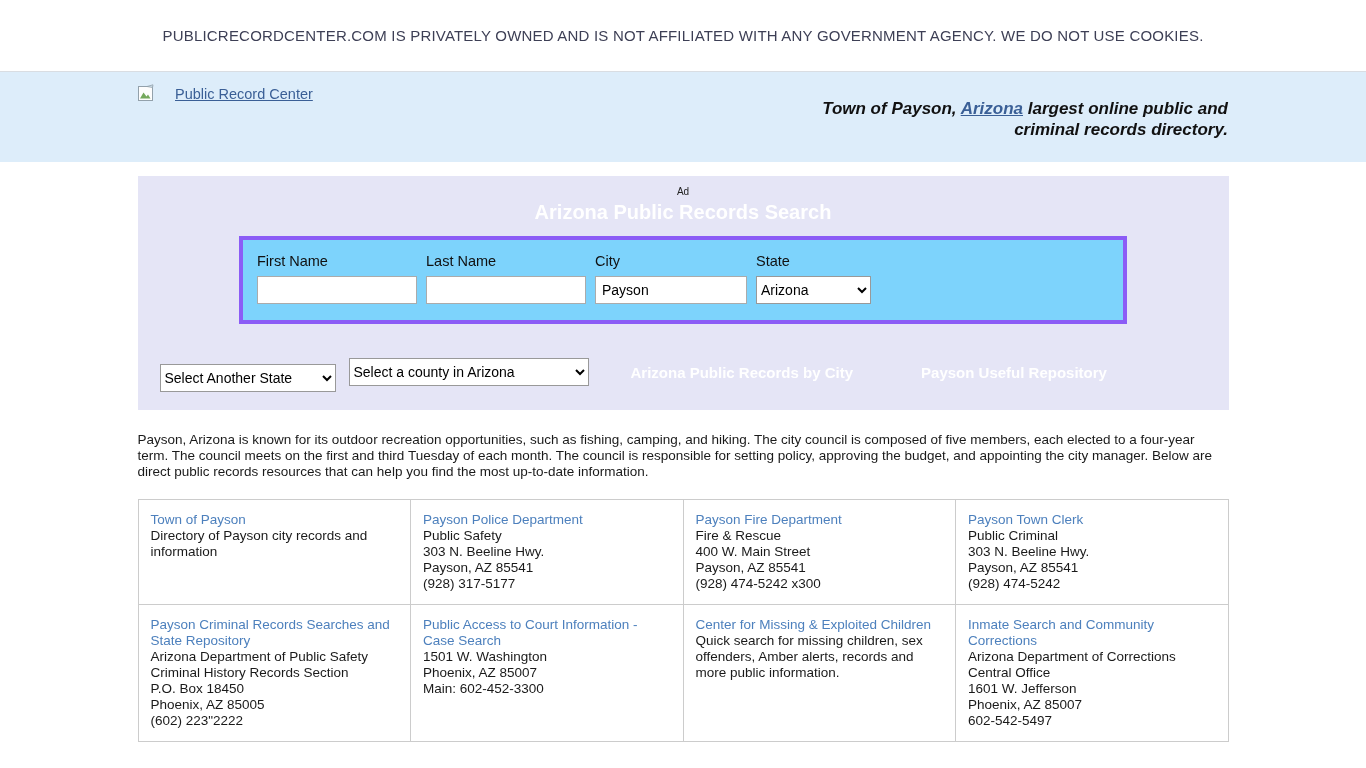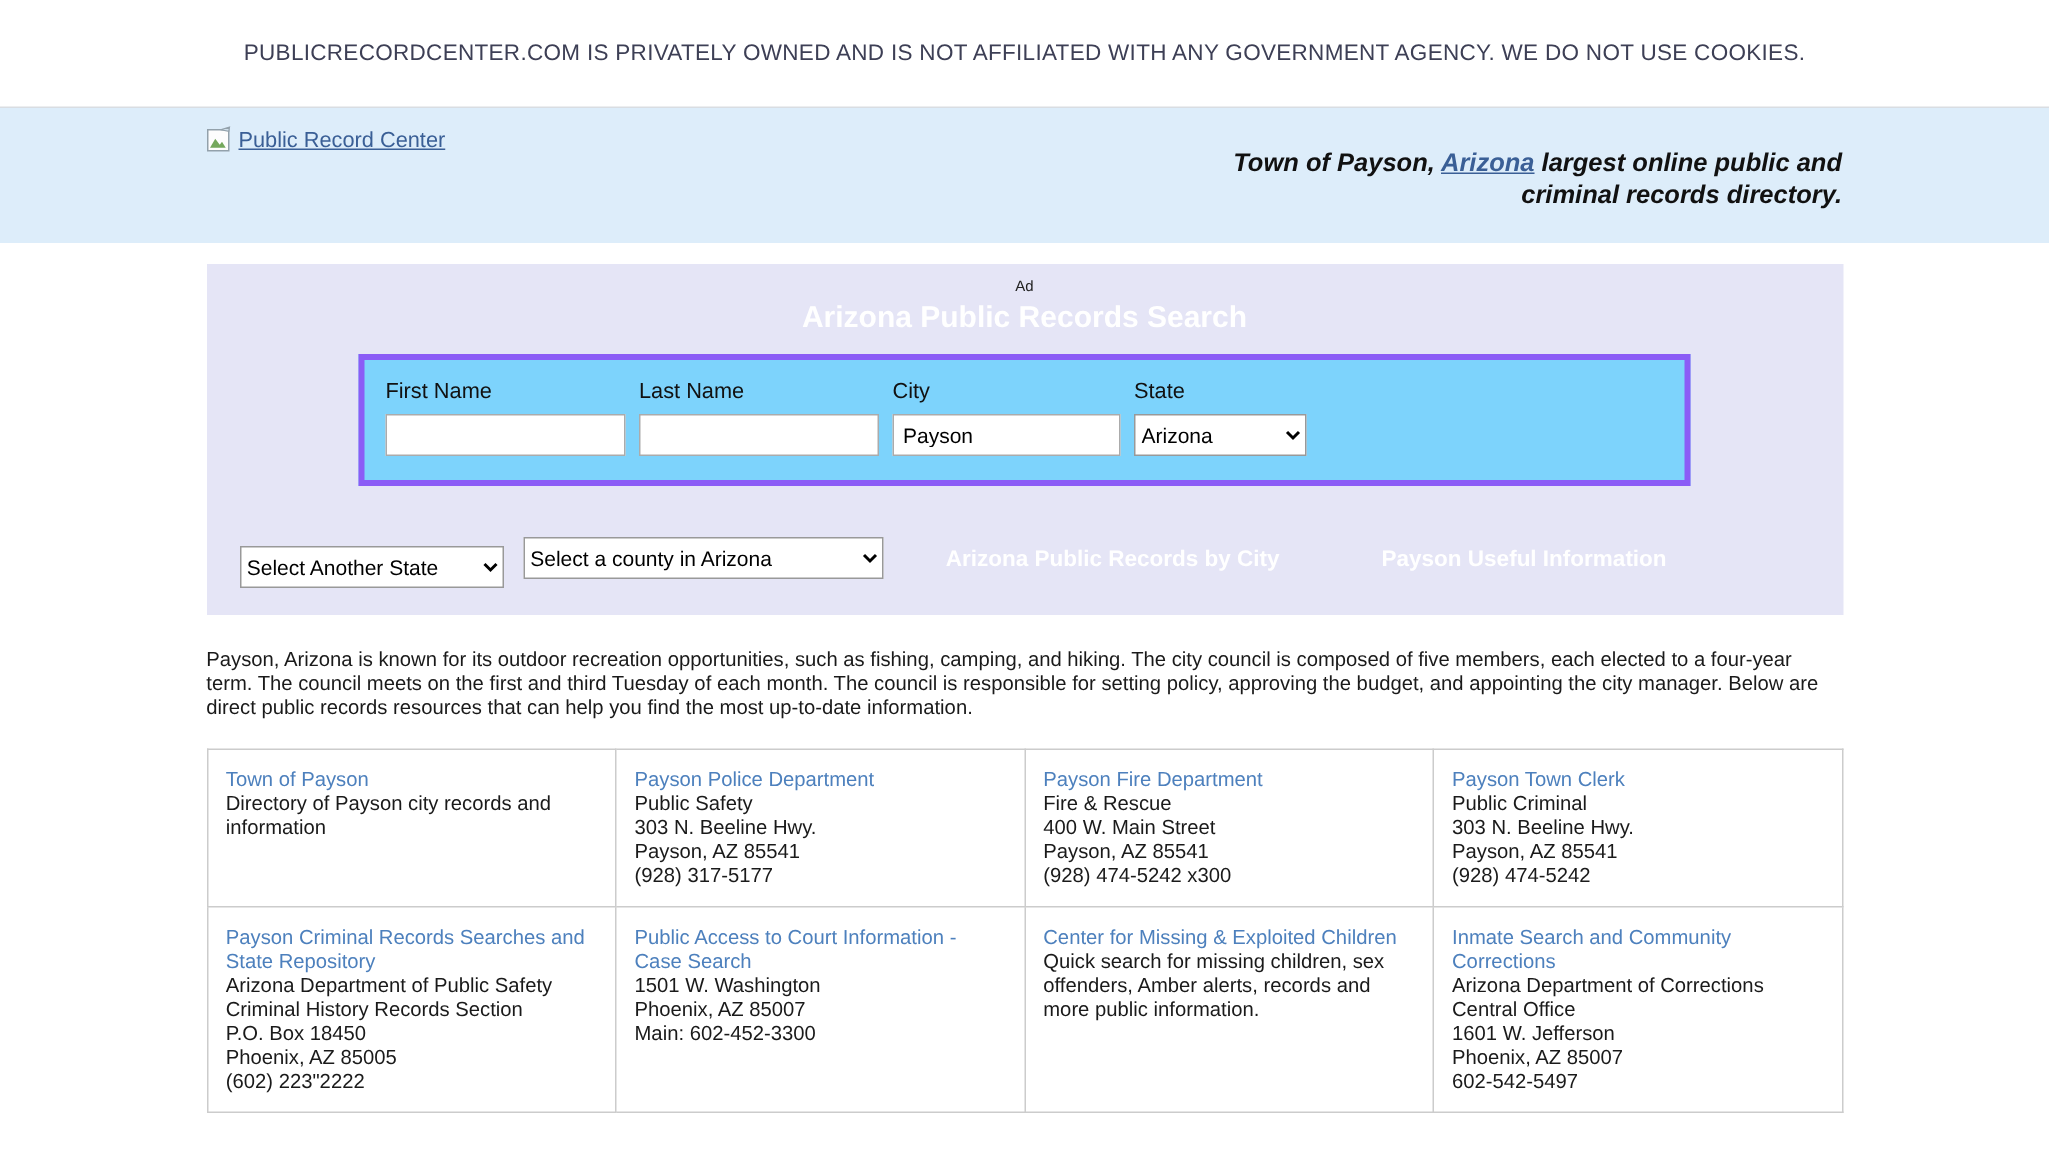--- a/index.html
+++ b/index.html
@@ -35,7 +35,7 @@
     top: 12px;
     display: inline-flex;
     align-items: center;
-    gap: 2px;
+    gap: 18px;
     color: #3a5f96;
     font-size: 14.5px;
     text-decoration: underline;

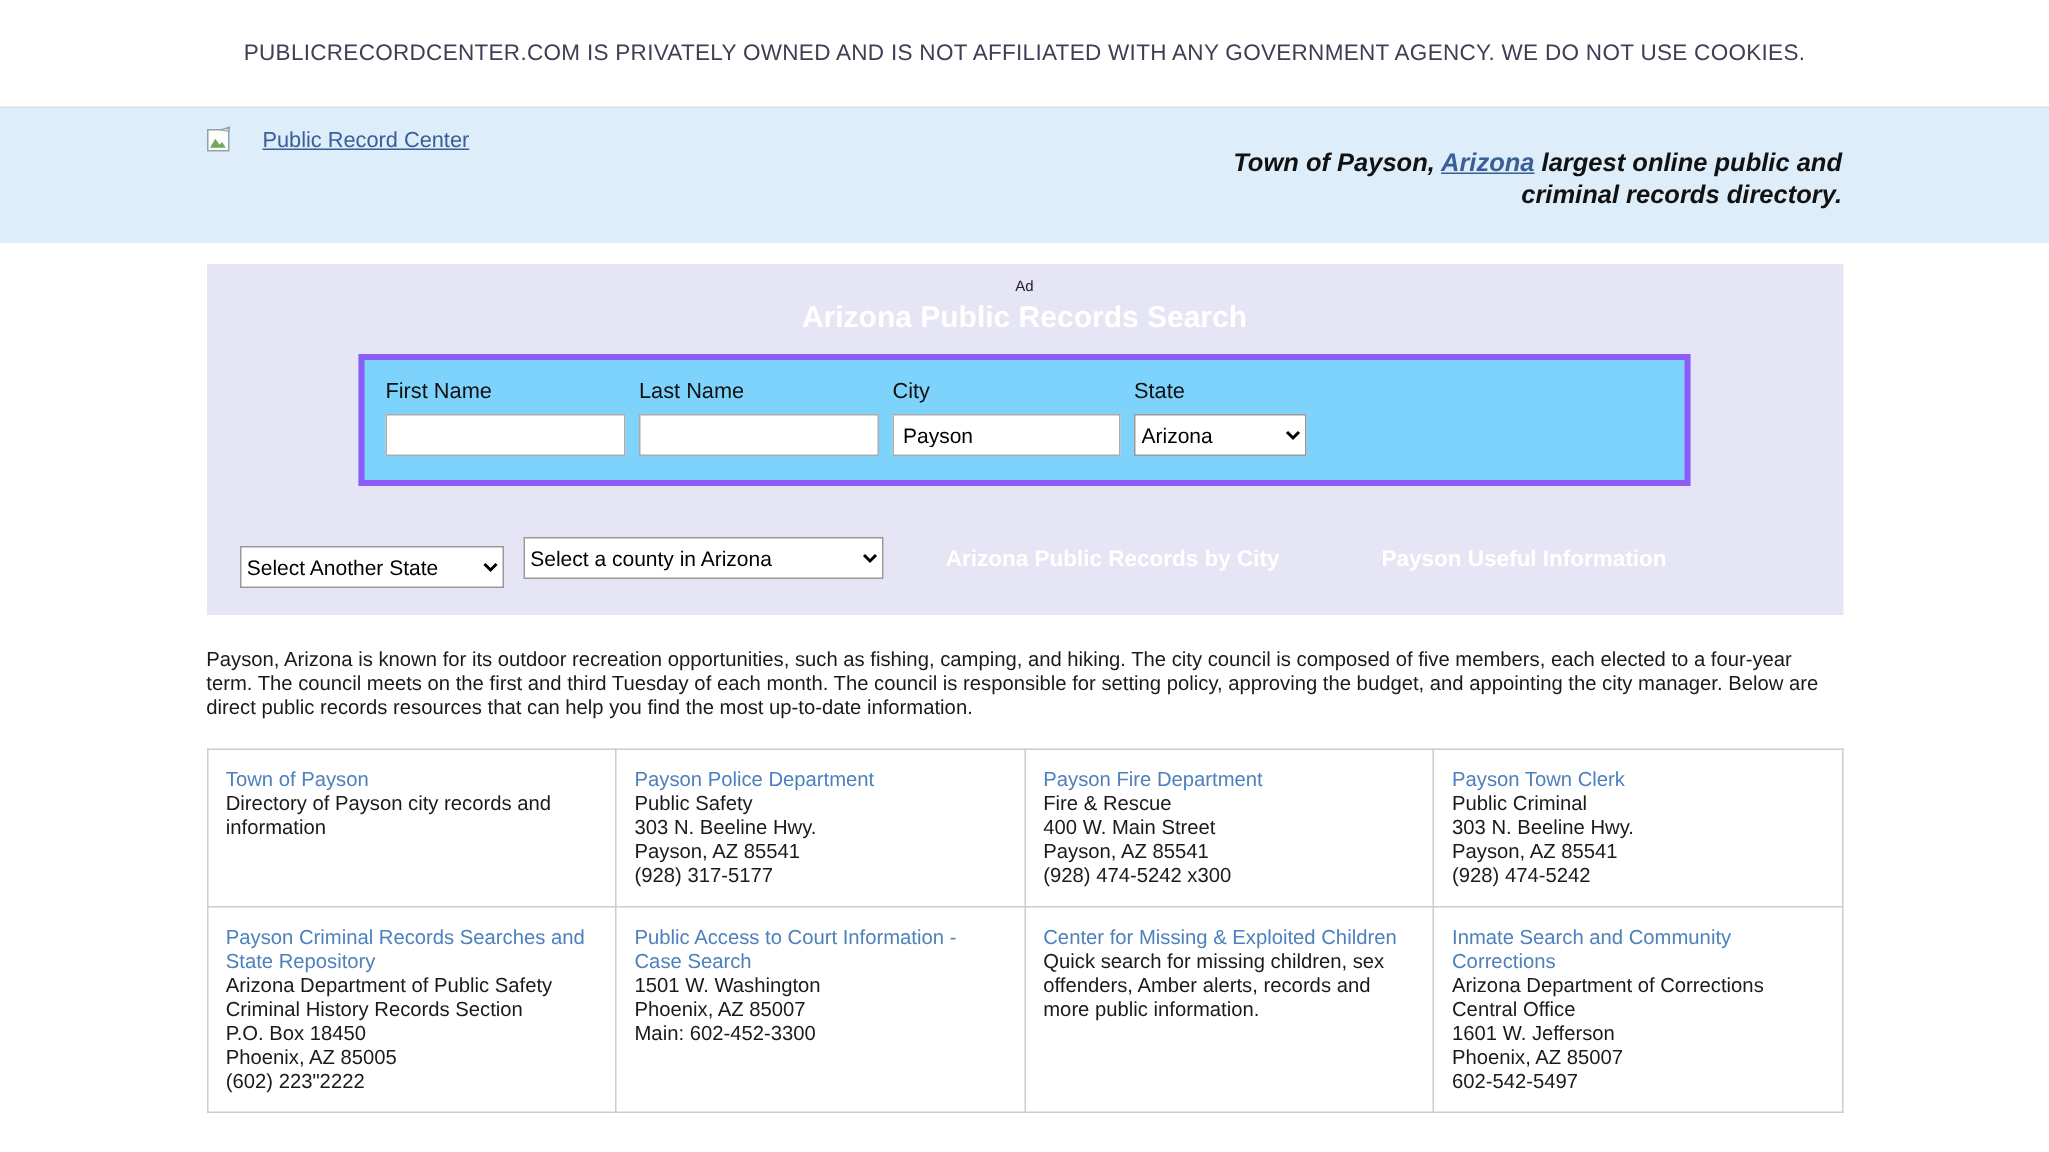--- a/index.html
+++ b/index.html
@@ -229,7 +229,7 @@
         <option>Select a county in Arizona</option>
       </select>
       <a class="white-link link-bycity">Arizona Public Records by City</a>
-      <a class="white-link link-useful">Payson Useful Information</a>
+      <a class="white-link link-useful">Payson Useful Repository</a>
     </div>
   </div>
 

